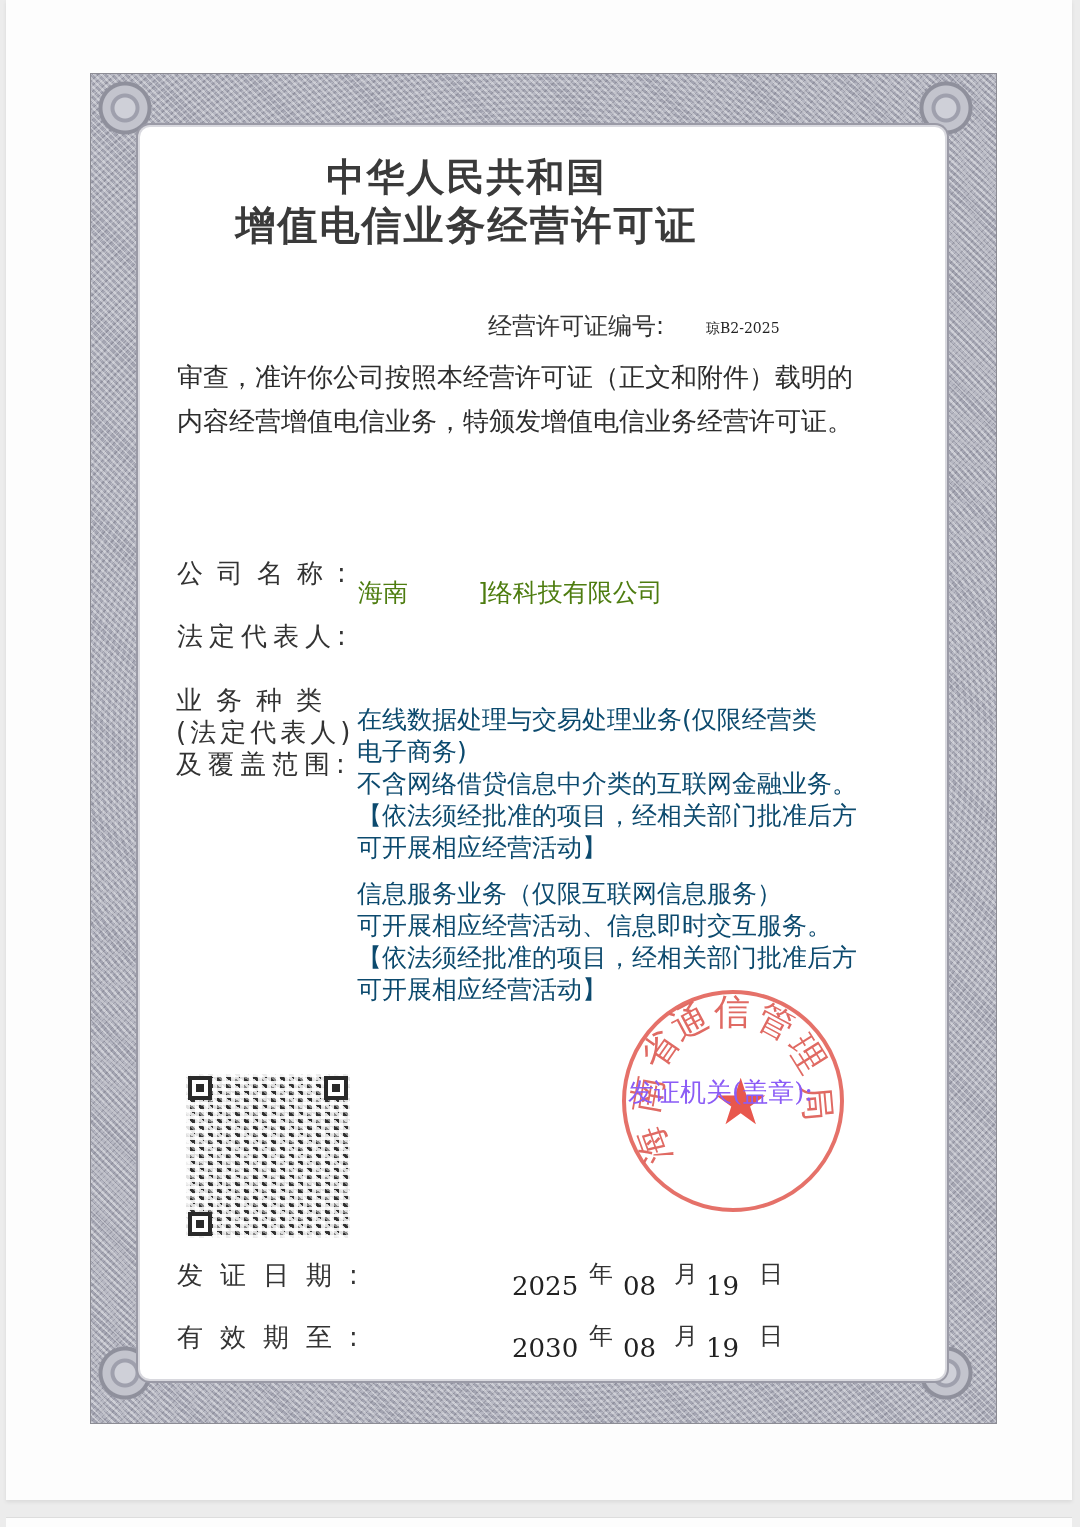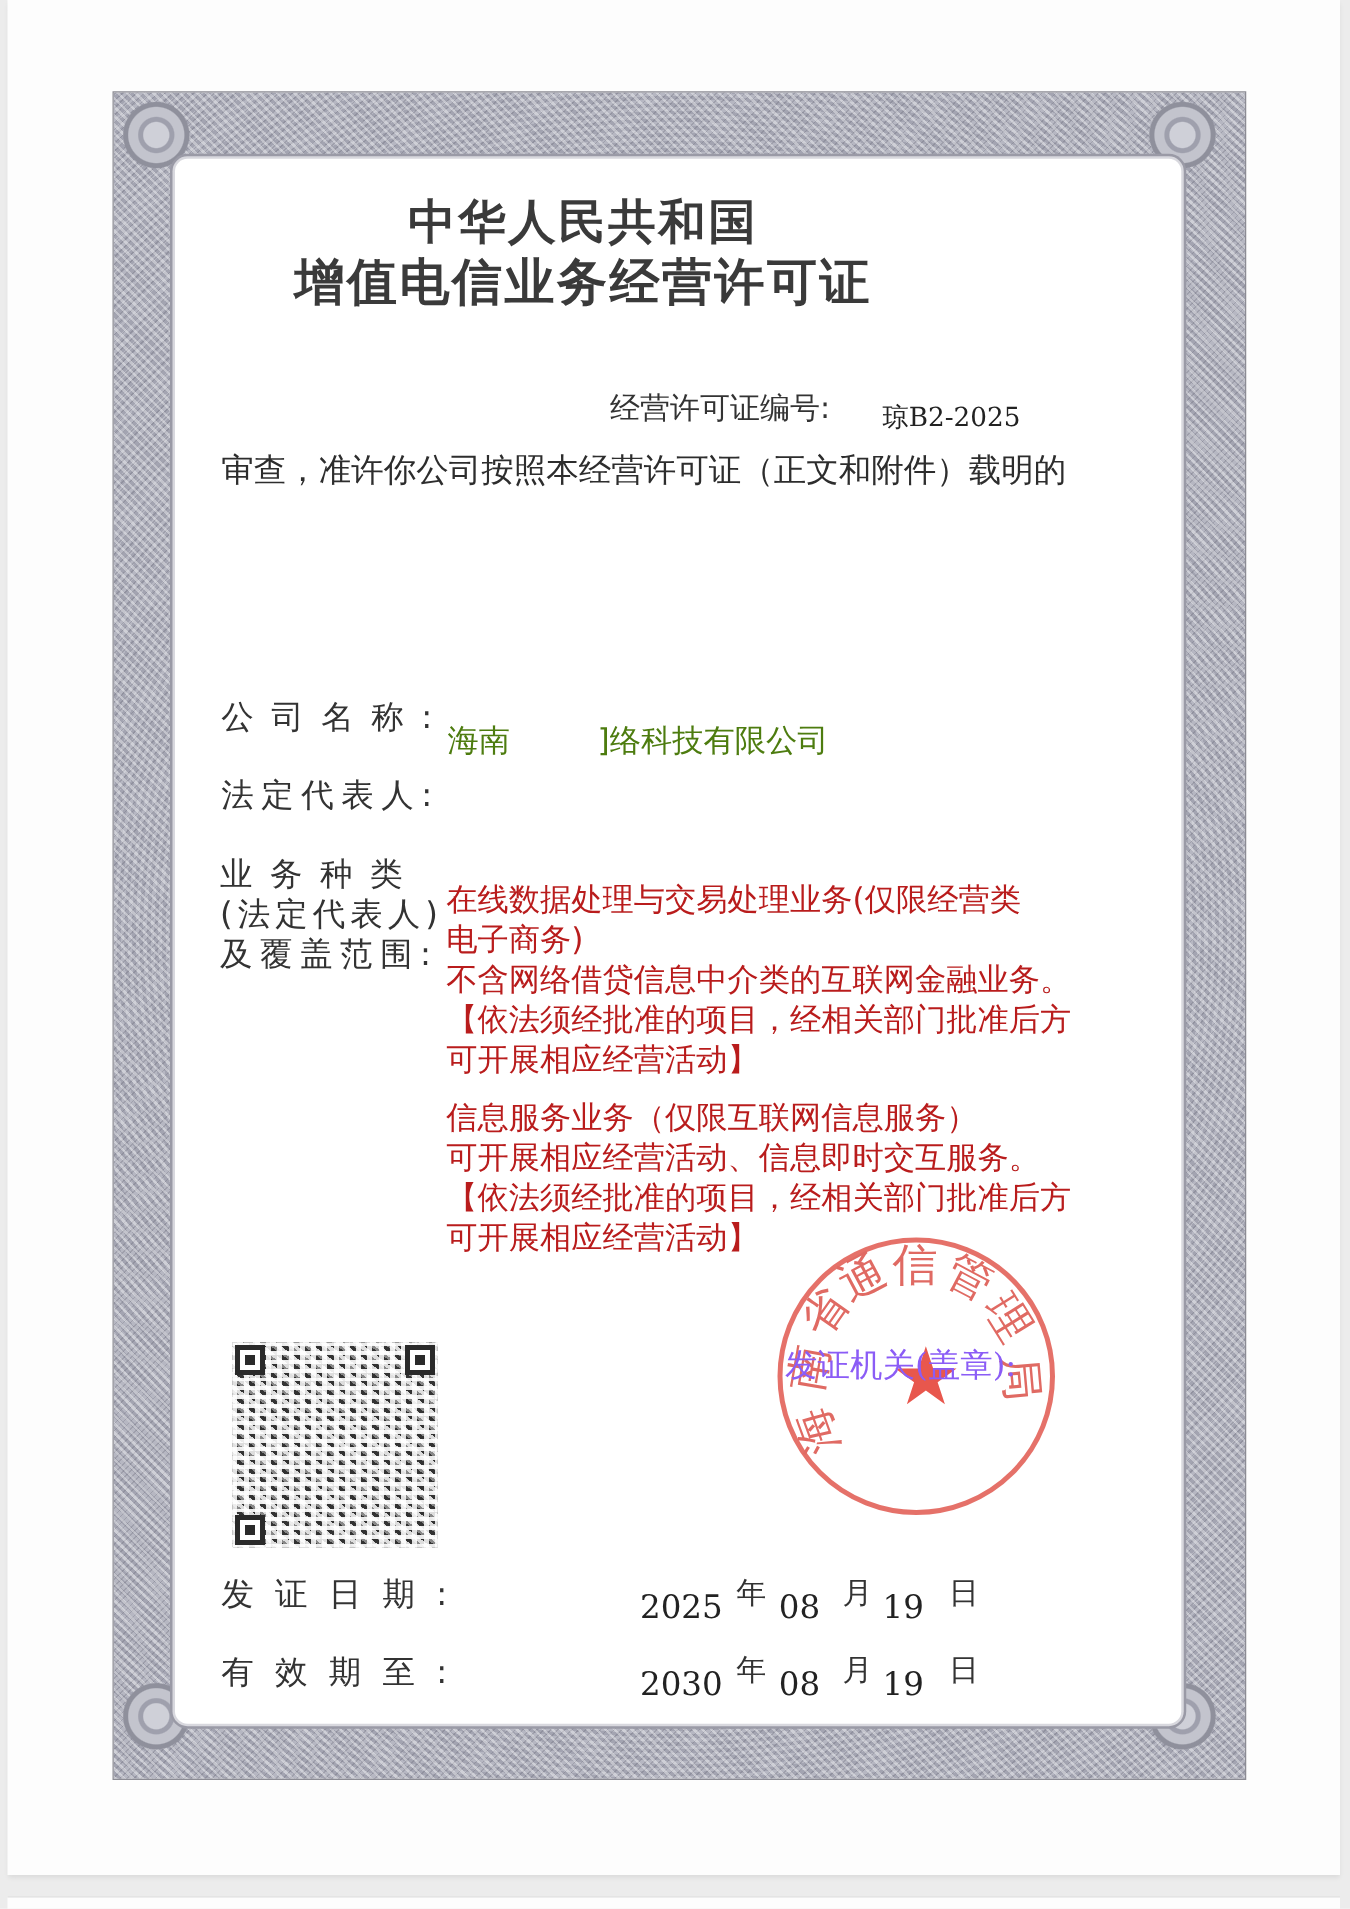--- a/index.html
+++ b/index.html
@@ -47,7 +47,7 @@
   .t1 { top:152px; font-size:38px; }
   .t2 { top:198px; font-size:40px; }
   .license-no-label { left:488px; top:310px; font-size:24px; font-family:"DejaVu Sans","Liberation Sans",sans-serif; color:#333; }
-  .license-no-value { left:706px; top:320px; font-size:21px; color:#222; }
+  .license-no-value { left:706px; top:320px; font-size:14px; color:#222; }
   .para {
     left:177px; top:355px; width:740px; font-size:26px; line-height:44px;
     white-space:normal; color:#2d2d2d; font-family:"DejaVu Sans","Liberation Sans",sans-serif;

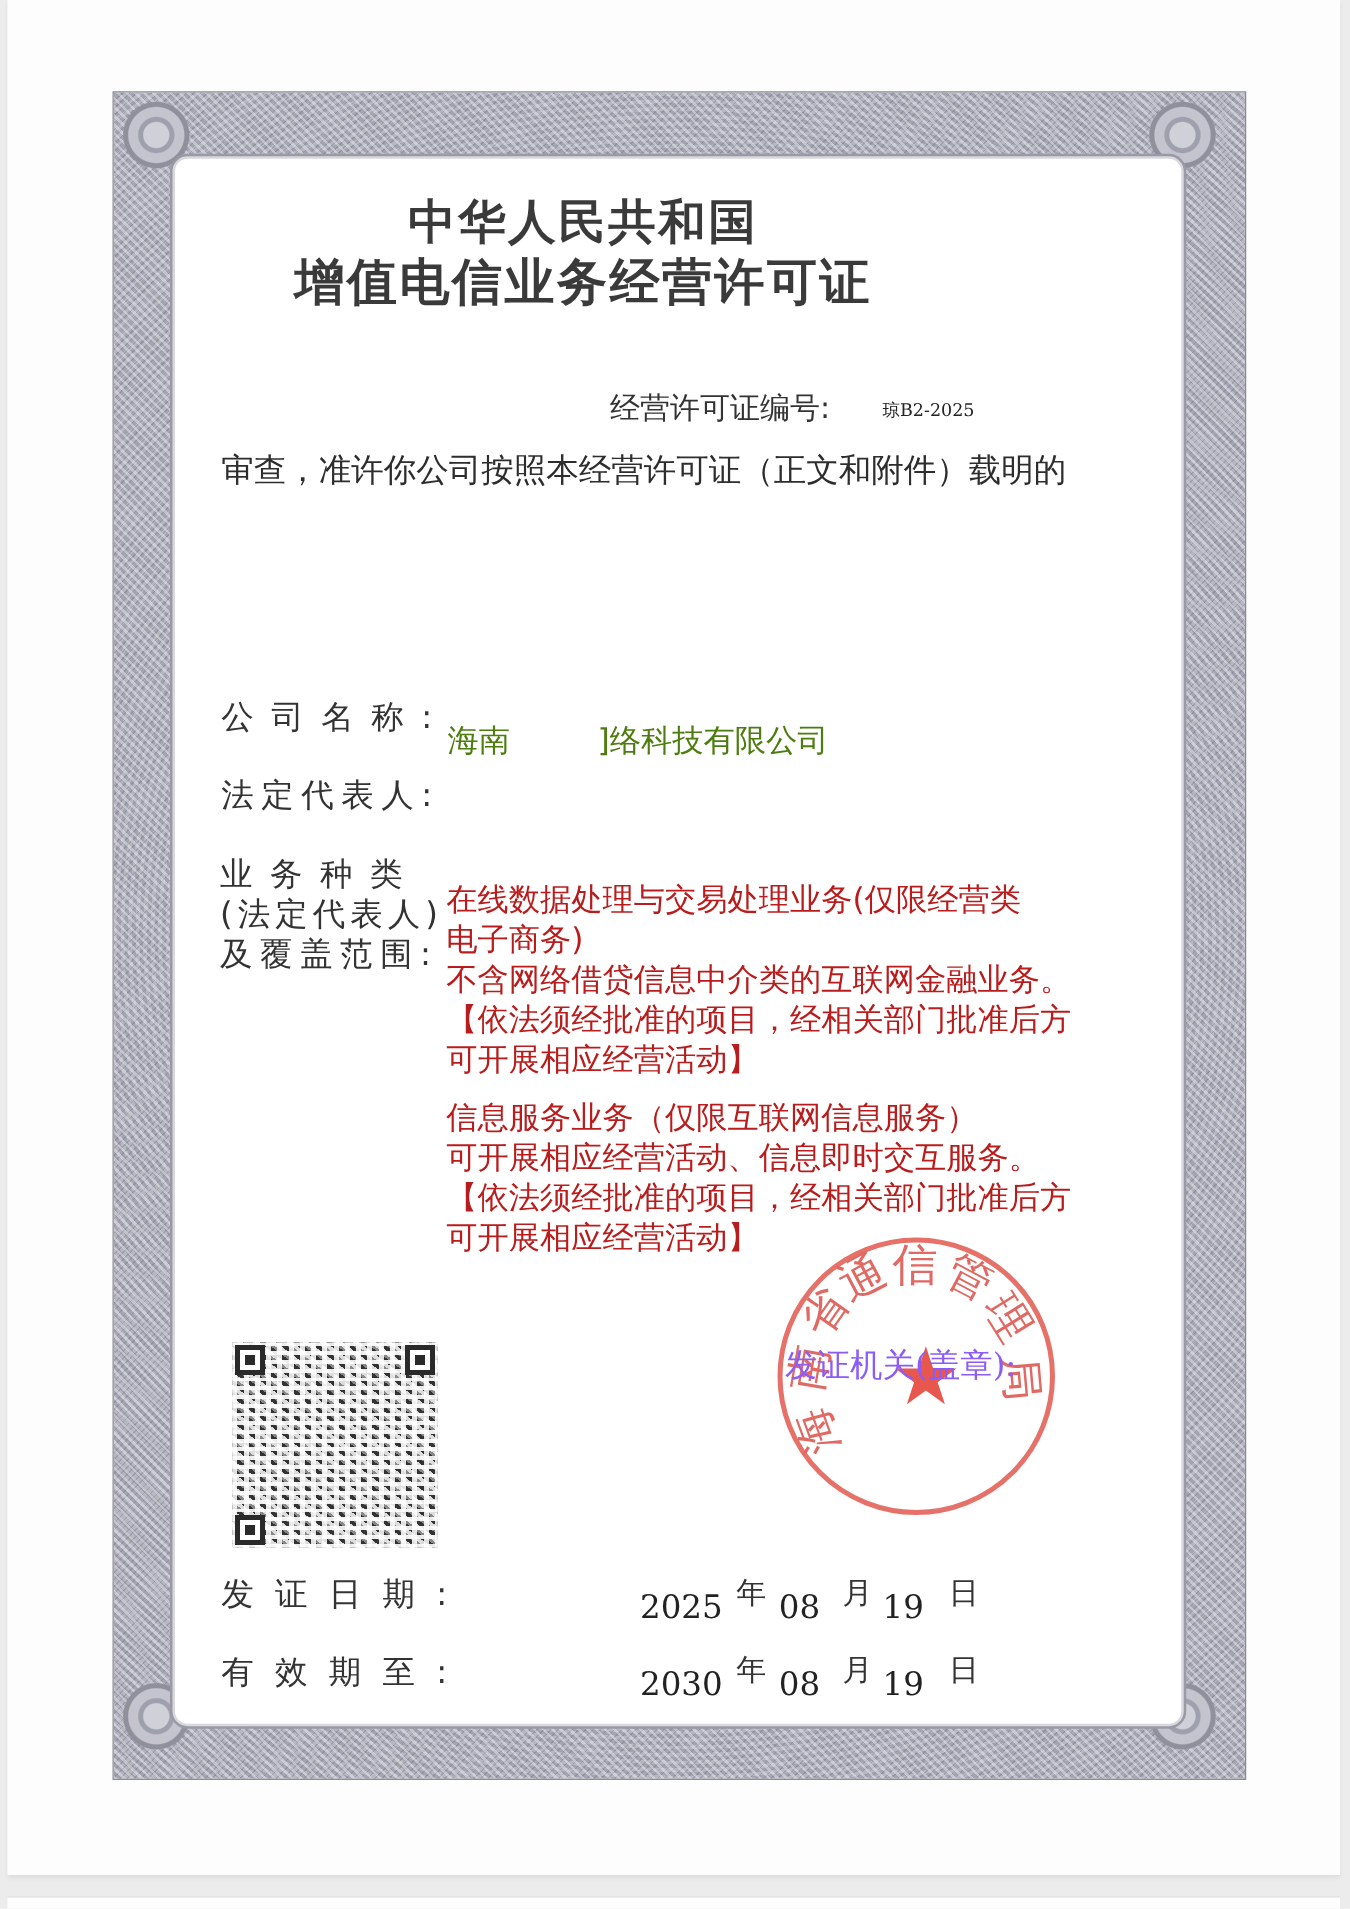--- a/index.html
+++ b/index.html
@@ -111,6 +111,7 @@
 
 <div class="abs para">
   <p>审查，准许你公司按照本经营许可证（正文和附件）载明的</p>
+  <p>内容经营增值电信业务，特颁发增值电信业务经营许可证。</p>
 </div>
 
 <div class="abs label" style="left:177px;top:556px;">公司名称:</div>

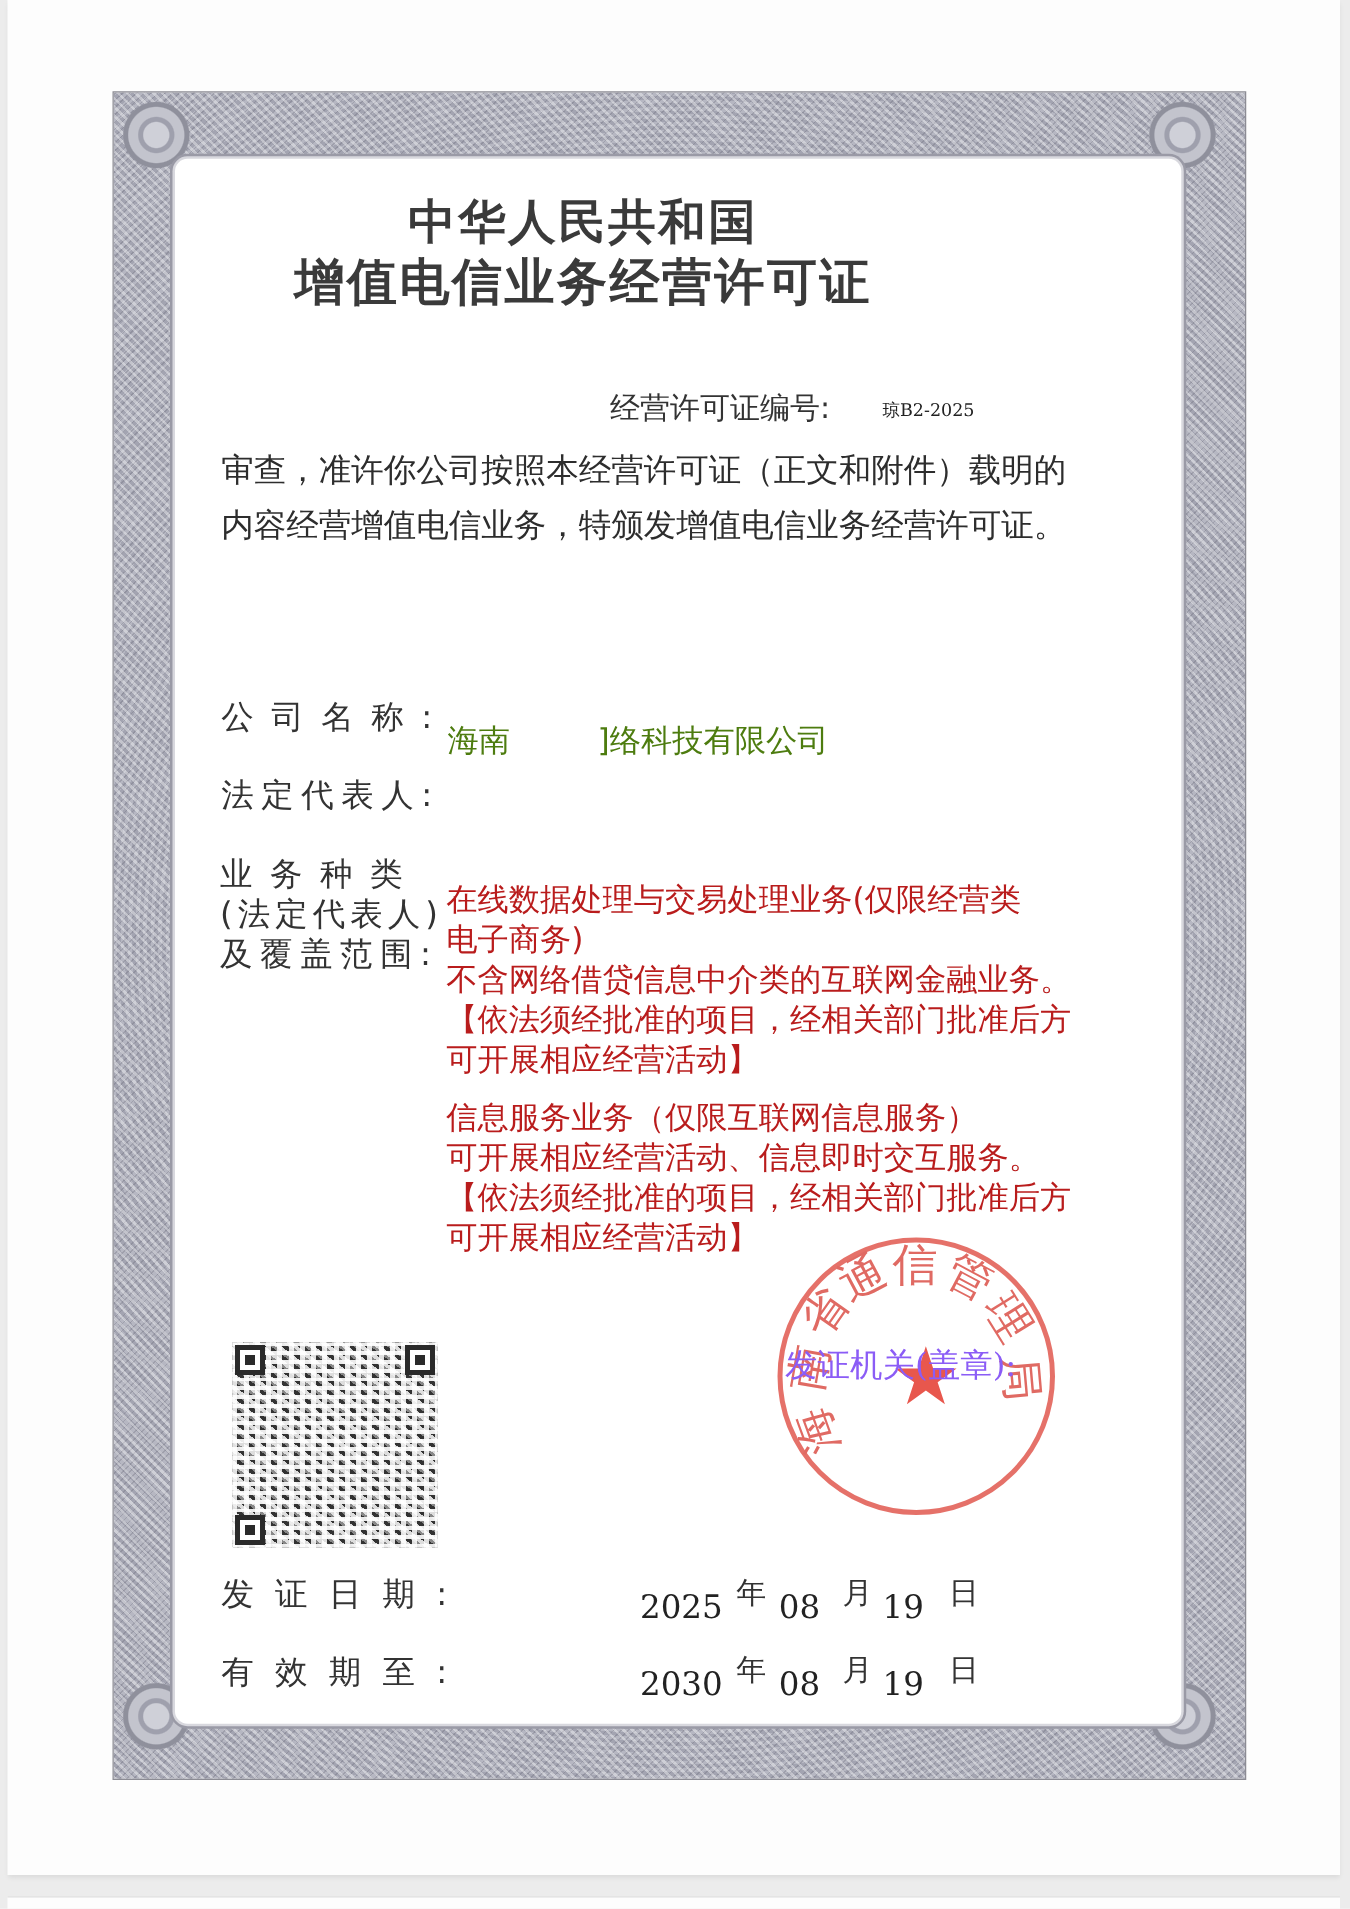--- a/index.html
+++ b/index.html
@@ -55,7 +55,7 @@
   .para p { margin:0; }
   .label { font-size:26px; color:#333; font-family:"DejaVu Sans","Liberation Sans",sans-serif; letter-spacing:14px; }
   .value { font-size:25px; color:#4d7c0f; font-family:"DejaVu Sans","Liberation Sans",sans-serif; }
-  .scope { left:357px; font-size:25px; line-height:32px; color:#b91c1c; font-family:"DejaVu Sans","Liberation Sans",sans-serif; }
+  .scope { left:357px; font-size:25px; line-height:32px; color:#0c4a6e; font-family:"DejaVu Sans","Liberation Sans",sans-serif; }
   .scope div { white-space:nowrap; }
   .redact { display:inline-block; width:70px; height:20px; }
   .seal {

